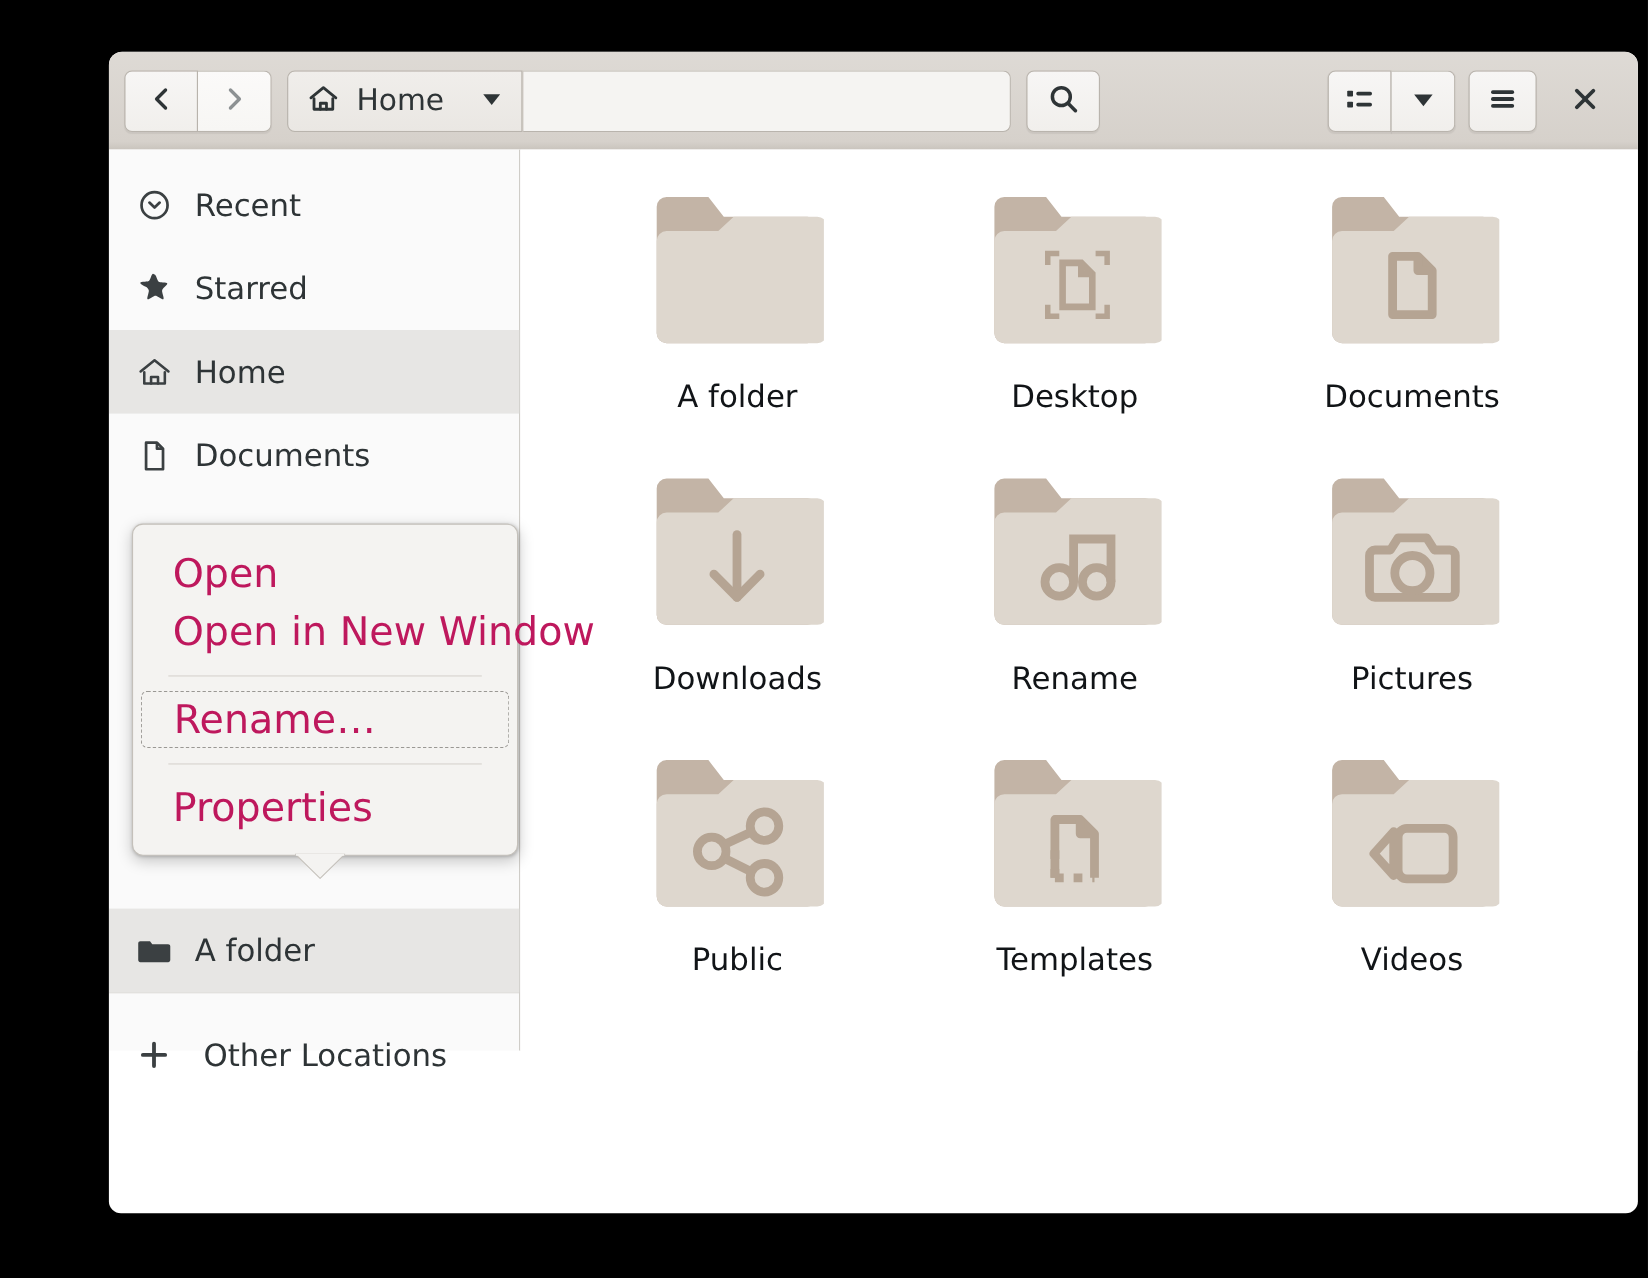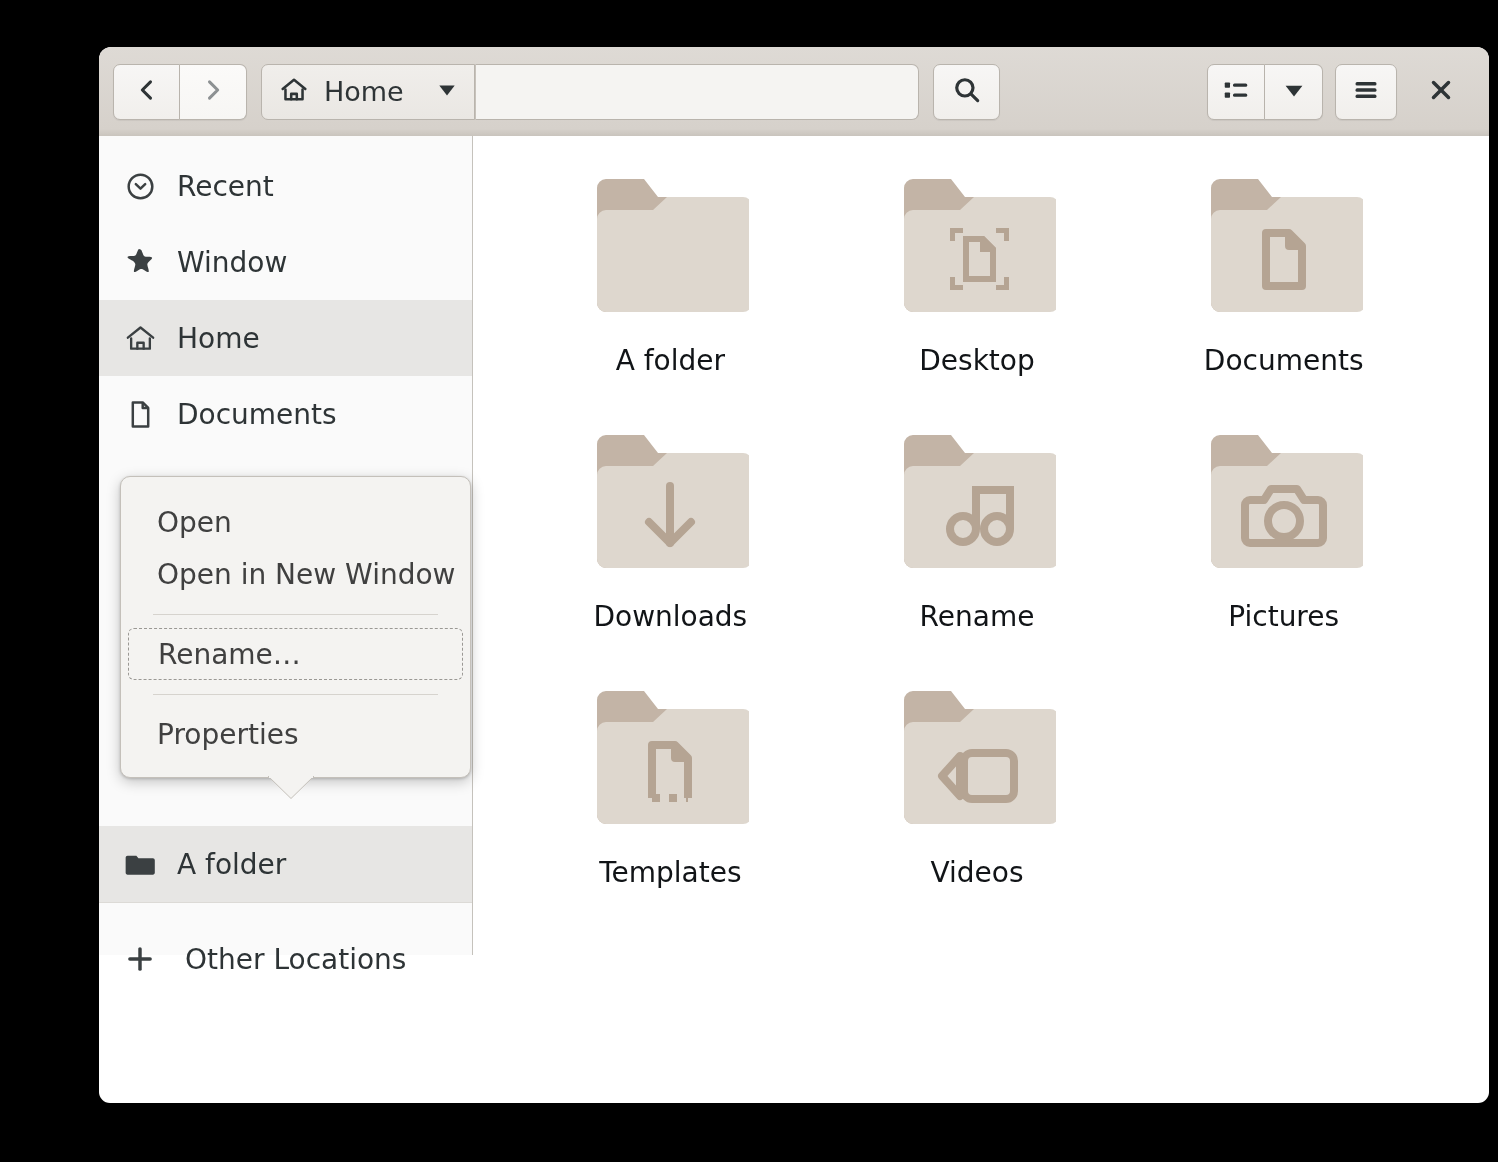--- a/index.html
+++ b/index.html
@@ -311,7 +311,7 @@
             <path d="M12 2.6c.5 0 .9.8 1.5 2.5.5 1.4.8 2 1.3 2.3.5.3 1.2.3 2.7.4 1.8.1 2.7.2 2.9.7.2.5-.5 1.1-1.8 2.4-1.1 1-1.5 1.6-1.6 2.2-.1.6.1 1.3.5 2.8.5 1.8.7 2.7.3 3-.4.3-1.2-.2-2.7-1.1-1.3-.8-1.9-1.1-2.5-1.1-.6 0-1.2.3-2.5 1.1-1.5.9-2.3 1.4-2.7 1.1-.4-.3-.2-1.2.3-3 .4-1.5.6-2.2.5-2.8-.1-.6-.5-1.2-1.6-2.2C3.1 9.1 2.4 8.5 2.6 8c.2-.5 1.1-.6 2.9-.7 1.5-.1 2.2-.1 2.7-.4.5-.3.8-.9 1.3-2.3.6-1.7 1-2.5 1.5-2.5z"></path>
           </svg>
         </span>
-        <span class="side-label">Window</span>
+        <span class="side-label">Starred</span>
       </div>
 
       <div class="side-row selected">

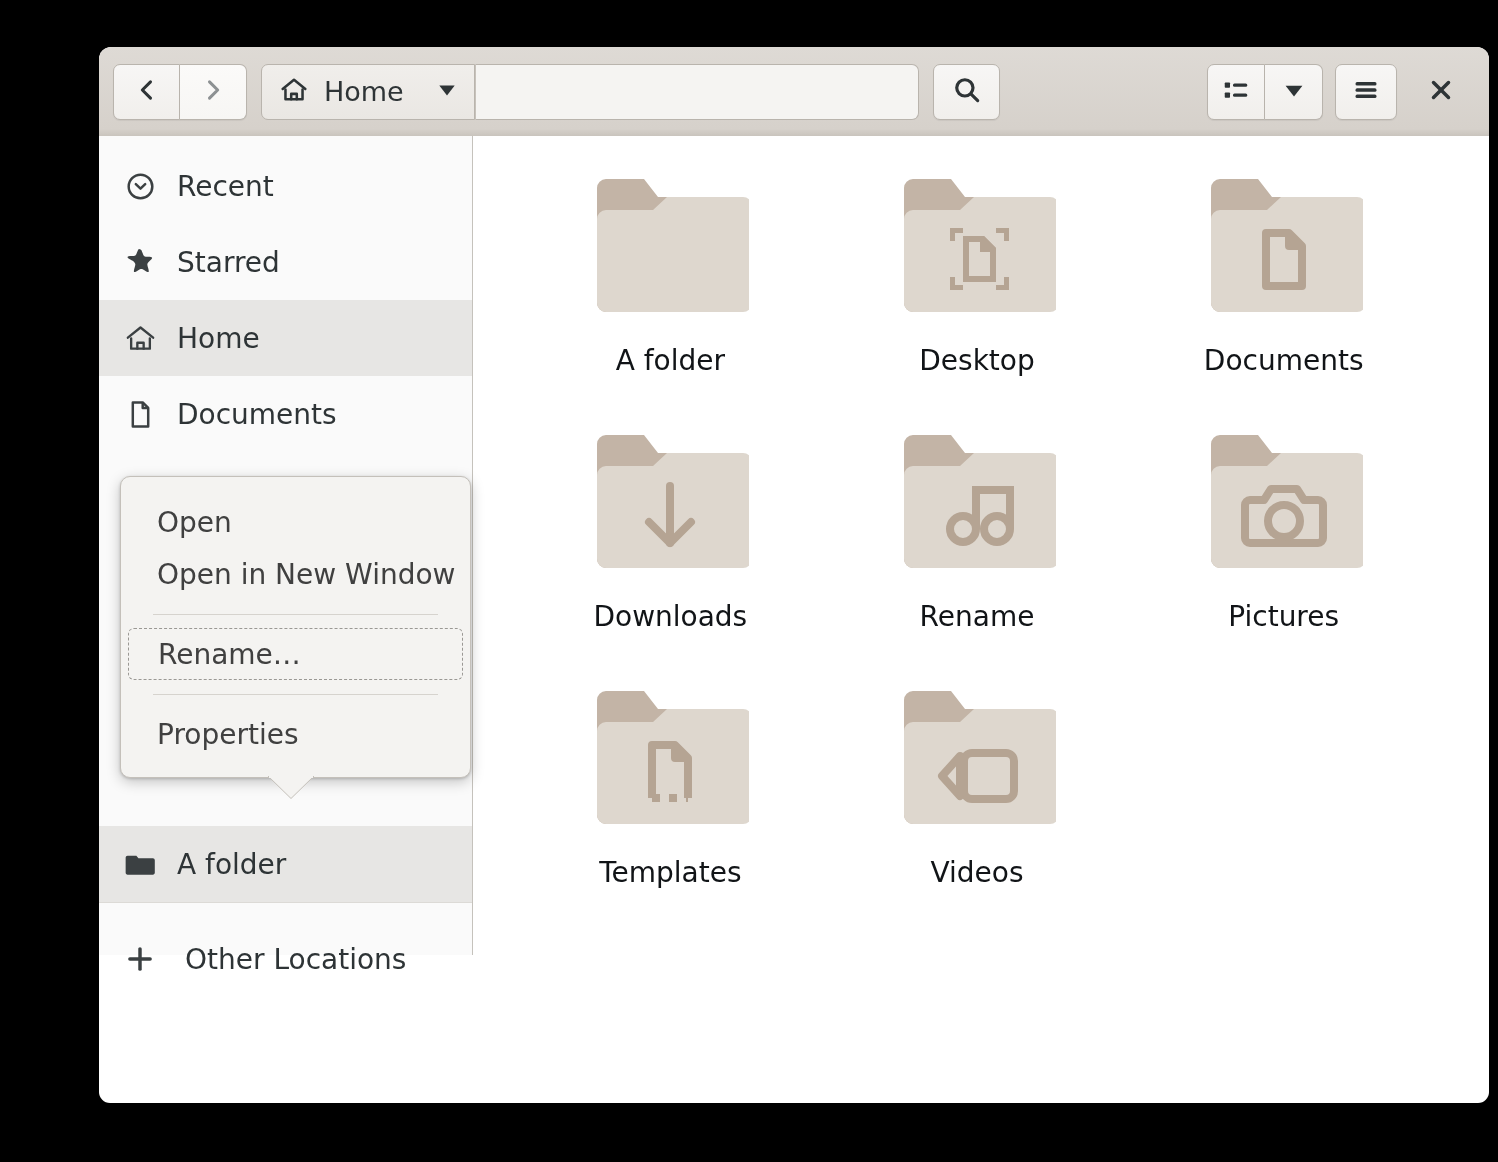--- a/index.html
+++ b/index.html
@@ -173,7 +173,7 @@
     height: 52px;
     display: flex; align-items: center;
     padding: 0 22px 0 36px;
-    font-size: 28px; color: #404040;
+    font-size: 36px; color: #be185d;
     cursor: pointer;
     white-space: nowrap;
   }

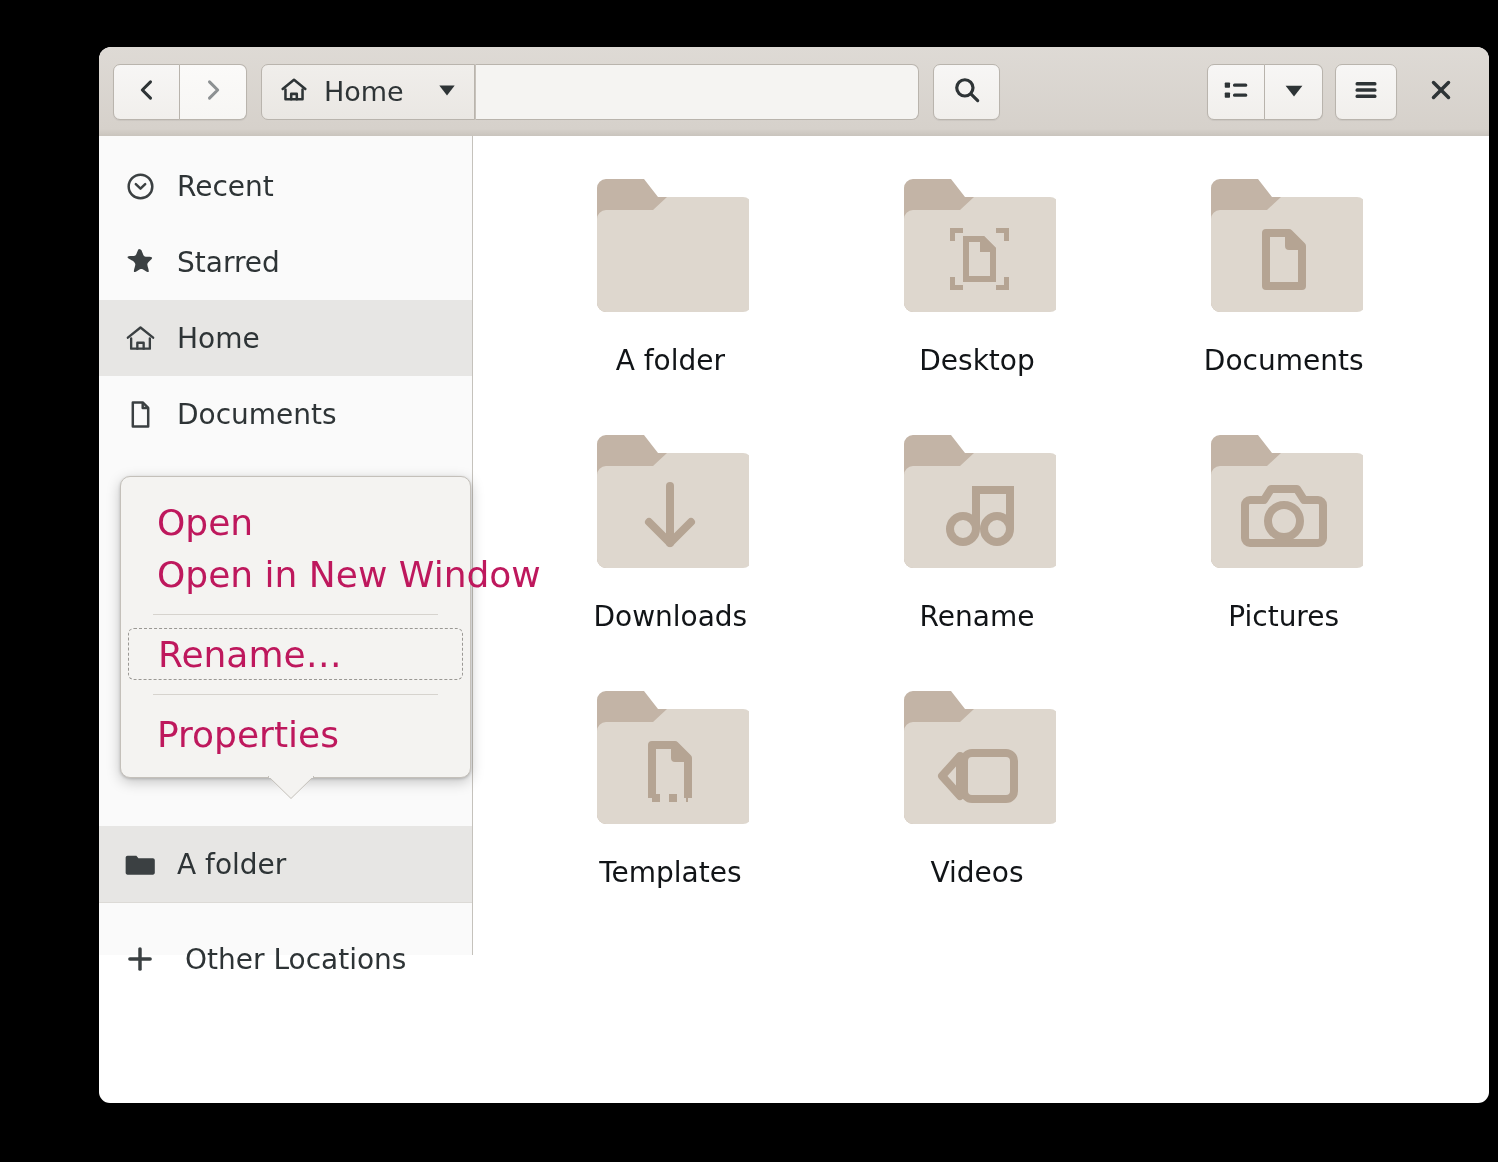--- a/index.html
+++ b/index.html
@@ -487,6 +487,22 @@
           <div class="item-label">Pictures</div>
         </div>
 
+        <div class="grid-item">
+          <div class="folder-ico">
+            <svg width="158" height="164" viewBox="0 0 158 164">
+              <path d="M6 22a9 9 0 0 1 9-9h38l14 18h76a9 9 0 0 1 9 9v97a9 9 0 0 1-9 9H15a9 9 0 0 1-9-9z" fill="#c3b4a6"></path>
+              <path d="M6 53a9 9 0 0 1 9-9h47l14-13h76a9 9 0 0 1 9 9v97a9 9 0 0 1-9 9H15a9 9 0 0 1-9-9z" fill="#ded7ce"></path>
+              <g fill="none" stroke="#b5a493" stroke-width="8">
+                <circle cx="56" cy="96" r="13"></circle>
+                <circle cx="104" cy="73" r="13"></circle>
+                <circle cx="104" cy="120" r="13"></circle>
+                <line x1="67" y1="90" x2="93" y2="78"></line>
+                <line x1="67" y1="102" x2="93" y2="115"></line>
+              </g>
+            </svg>
+          </div>
+          <div class="item-label">Public</div>
+        </div>
 
         <div class="grid-item">
           <div class="folder-ico">

